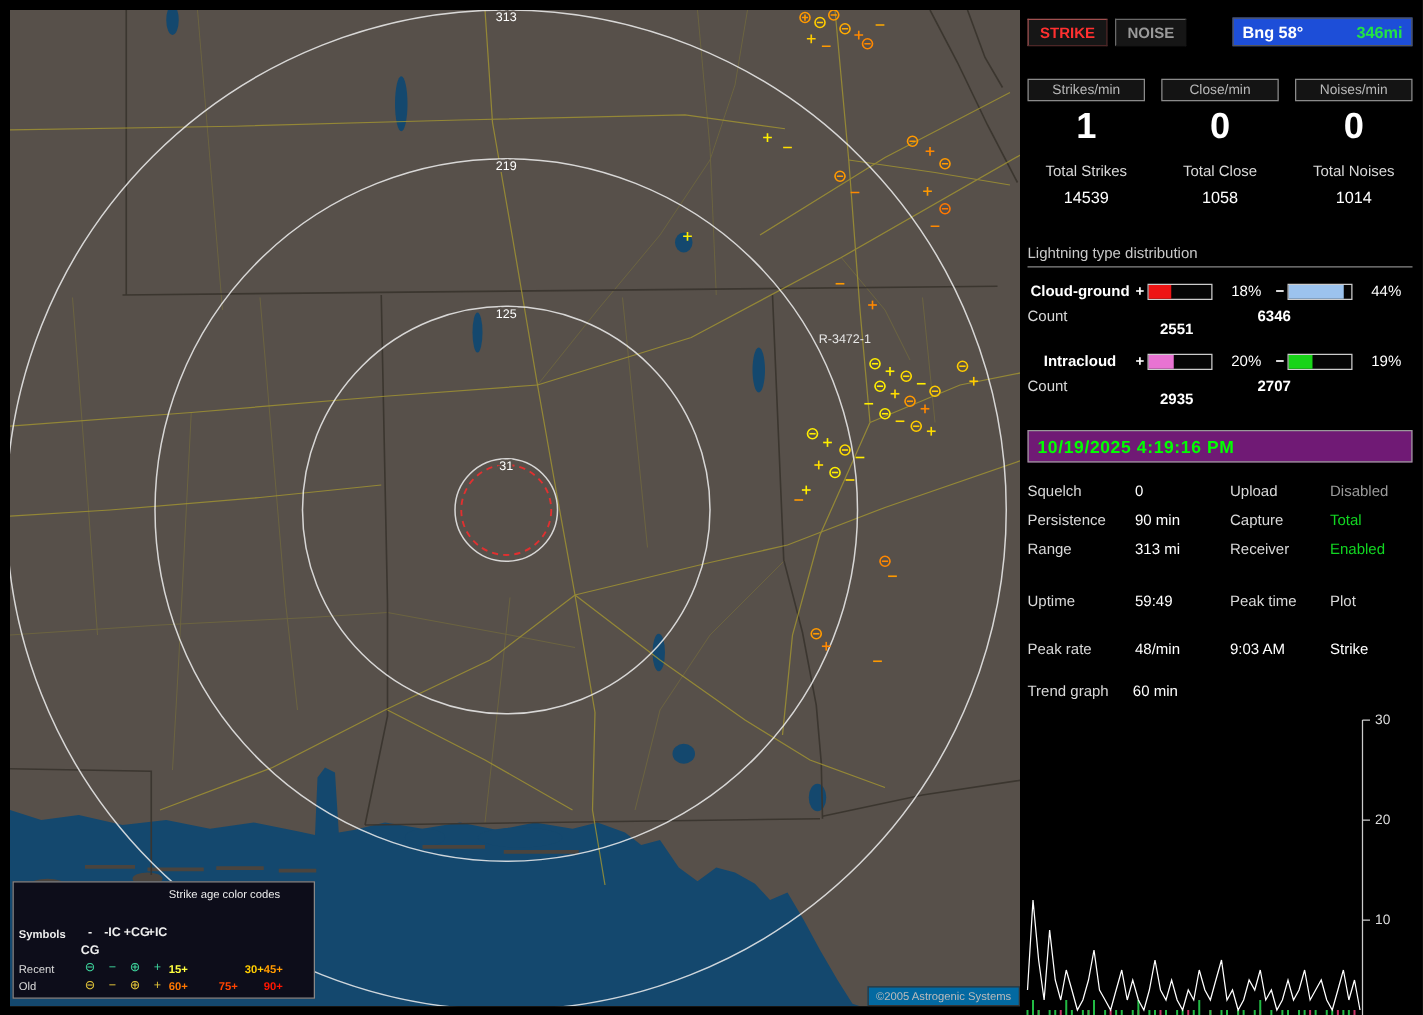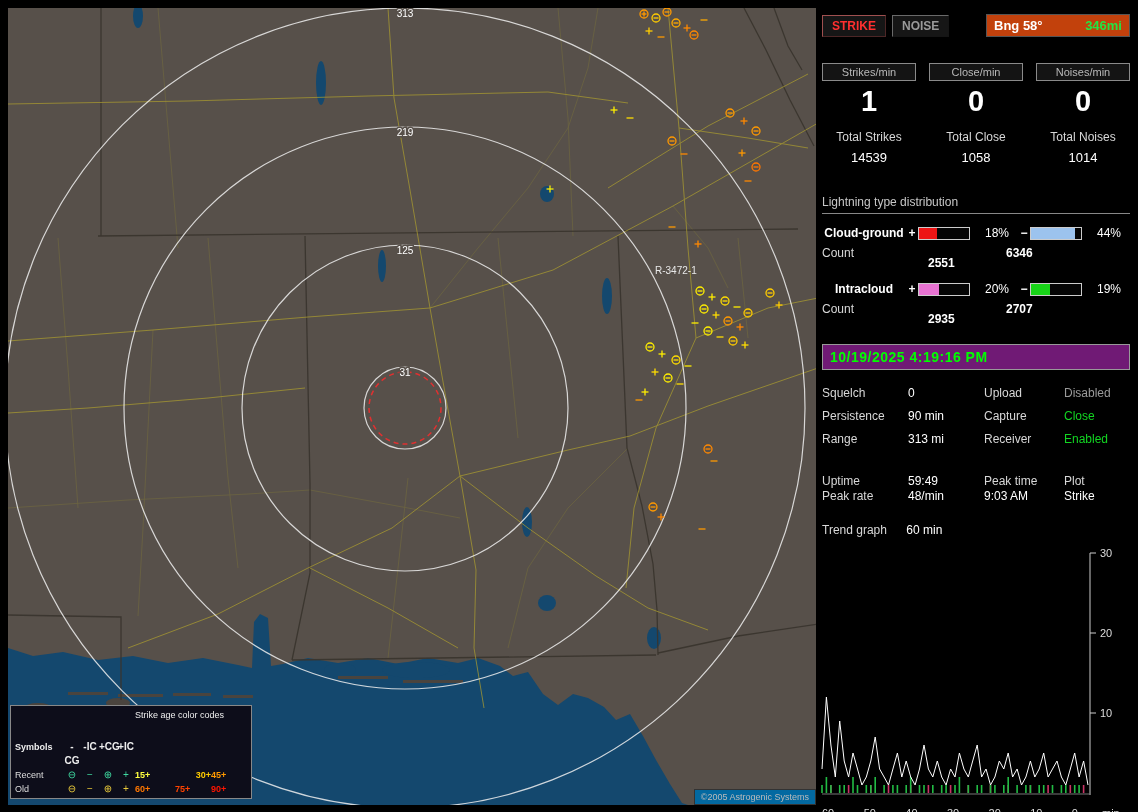--- a/index.html
+++ b/index.html
@@ -25,7 +25,7 @@
   .btn{font-weight:bold;font-size:12px;padding:3px 9px;background:#161616;border:1px outset #6a6a6a;margin-right:6px;}
   .btn-strike{color:#ff3030;border-color:#a05050;}
   .btn-noise{color:#9a9a9a;}
-  .bng-box{margin-left:auto;width:128px;display:flex;justify-content:space-between;background:#c2410c;
+  .bng-box{margin-left:auto;width:128px;display:flex;justify-content:space-between;background:#1d4ed8;
            border:1px solid #555;padding:3px 7px;font-weight:bold;font-size:13px;}
   .bng-label{color:#fff;}
   .bng-dist{color:#22e544;}

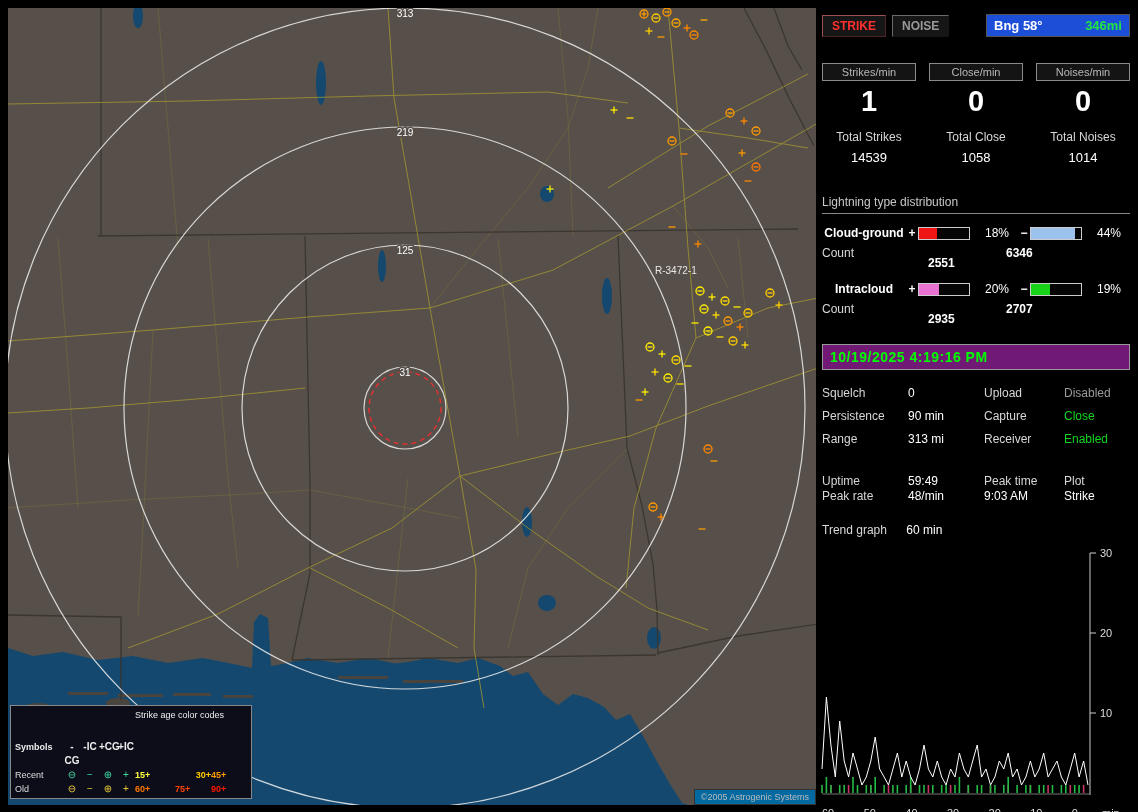--- a/index.html
+++ b/index.html
@@ -481,7 +481,7 @@
       <span class="lbl">Persistence</span>
       <span class="val">90 min</span>
       <span class="lbl">Capture</span>
-      <span class="green">Close</span>
+      <span class="green">Total</span>
 
       <span class="lbl">Range</span>
       <span class="val">313 mi</span>

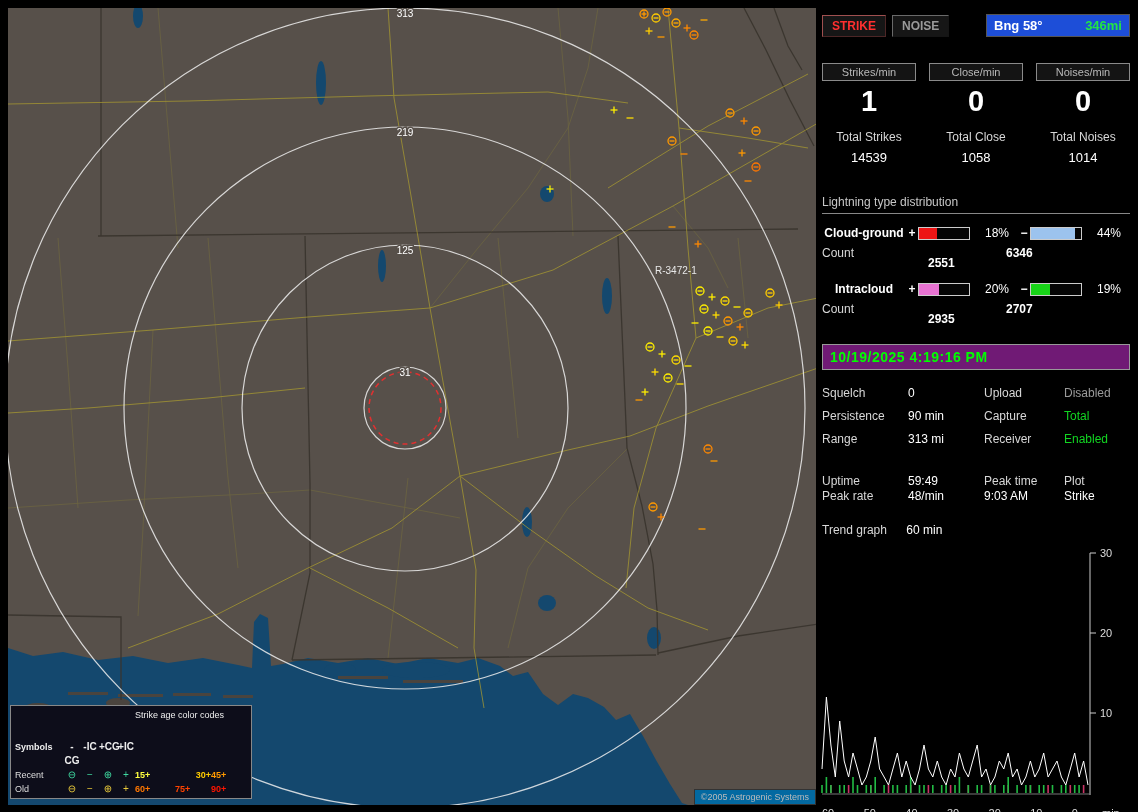--- a/index.html
+++ b/index.html
@@ -53,7 +53,7 @@
             font-size:14px;padding:4px 7px;letter-spacing:0.5px;}
 
   .settings-grid{display:grid;grid-template-columns:86px 76px 80px auto;row-gap:9px;margin-top:16px;}
-  .info-grid{display:grid;grid-template-columns:86px 76px 80px auto;row-gap:1px;margin-top:28px;}
+  .info-grid{display:grid;grid-template-columns:86px 76px 80px auto;row-gap:24px;margin-top:28px;}
   .lbl{color:#d8d8d8;}
   .val{color:#fff;}
   .green{color:#12d622;}

